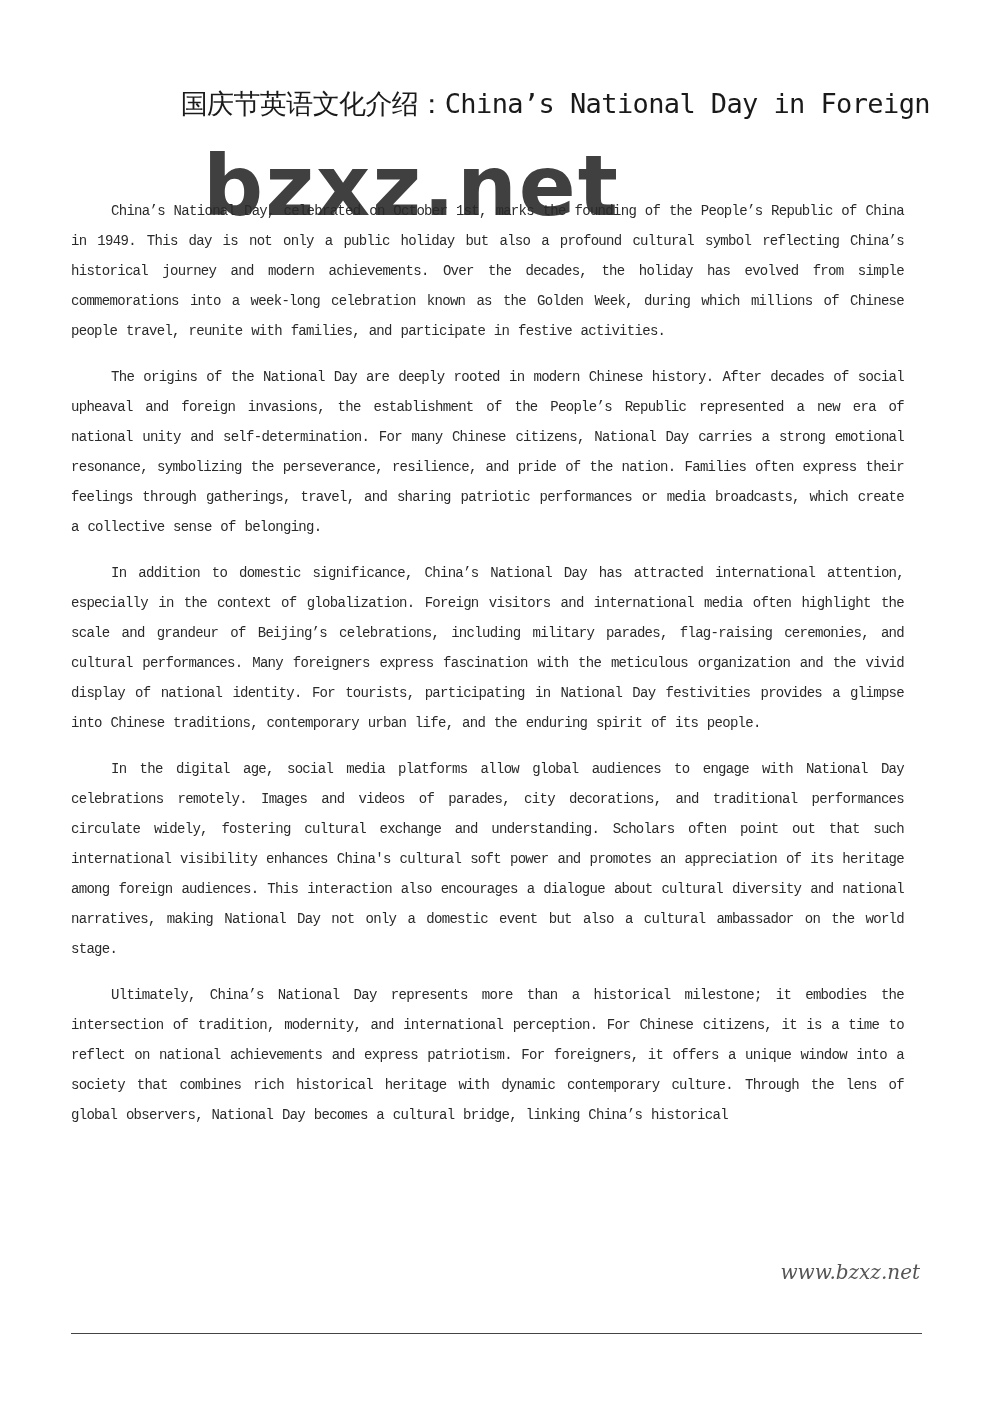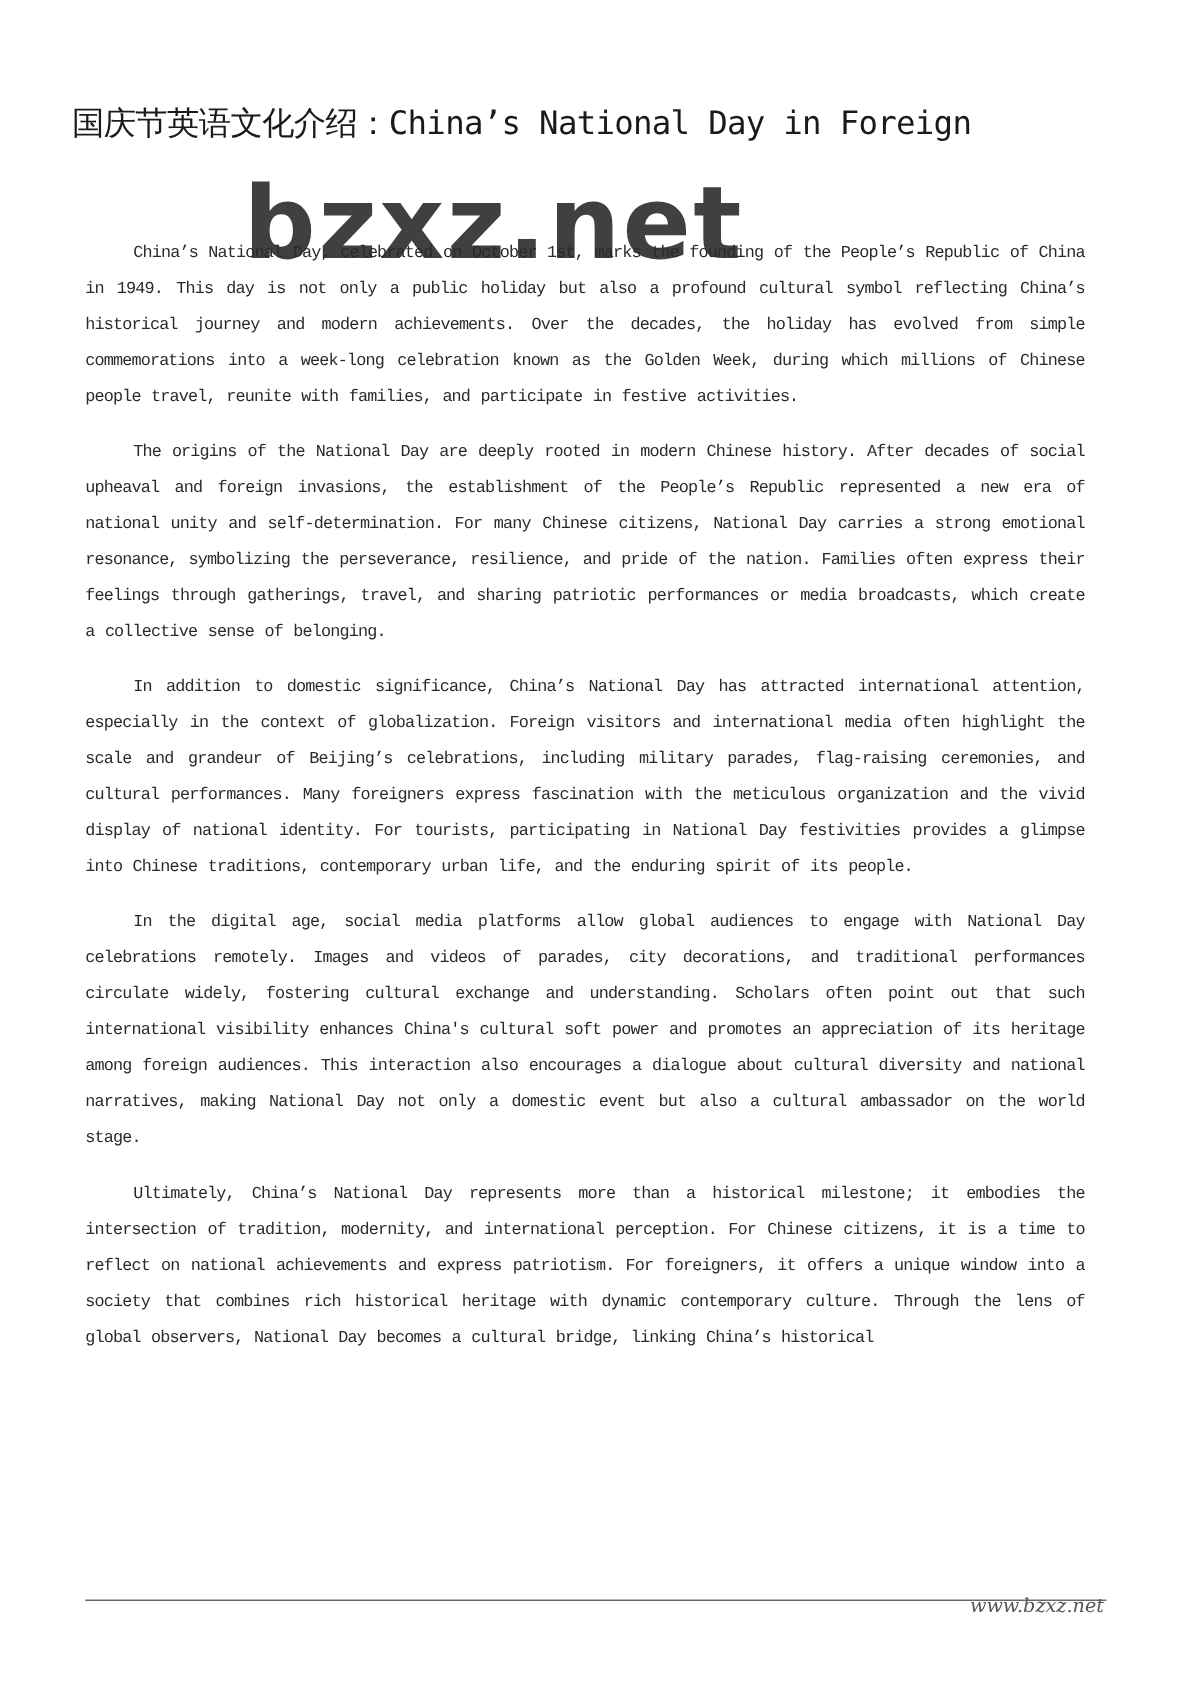--- a/index.html
+++ b/index.html
@@ -16,7 +16,7 @@
     }
     .title {
       position: absolute; left: 60px; width: 870px; top: 78px;
-      text-align: left; font-size: 27px; line-height: 52px;
+      text-align: right; font-size: 27px; line-height: 52px;
       color: #1a1a1a; z-index: 1; font-family: "DejaVu Sans Mono", monospace;
     }
     .title .l1 { letter-spacing: -0.6px; }

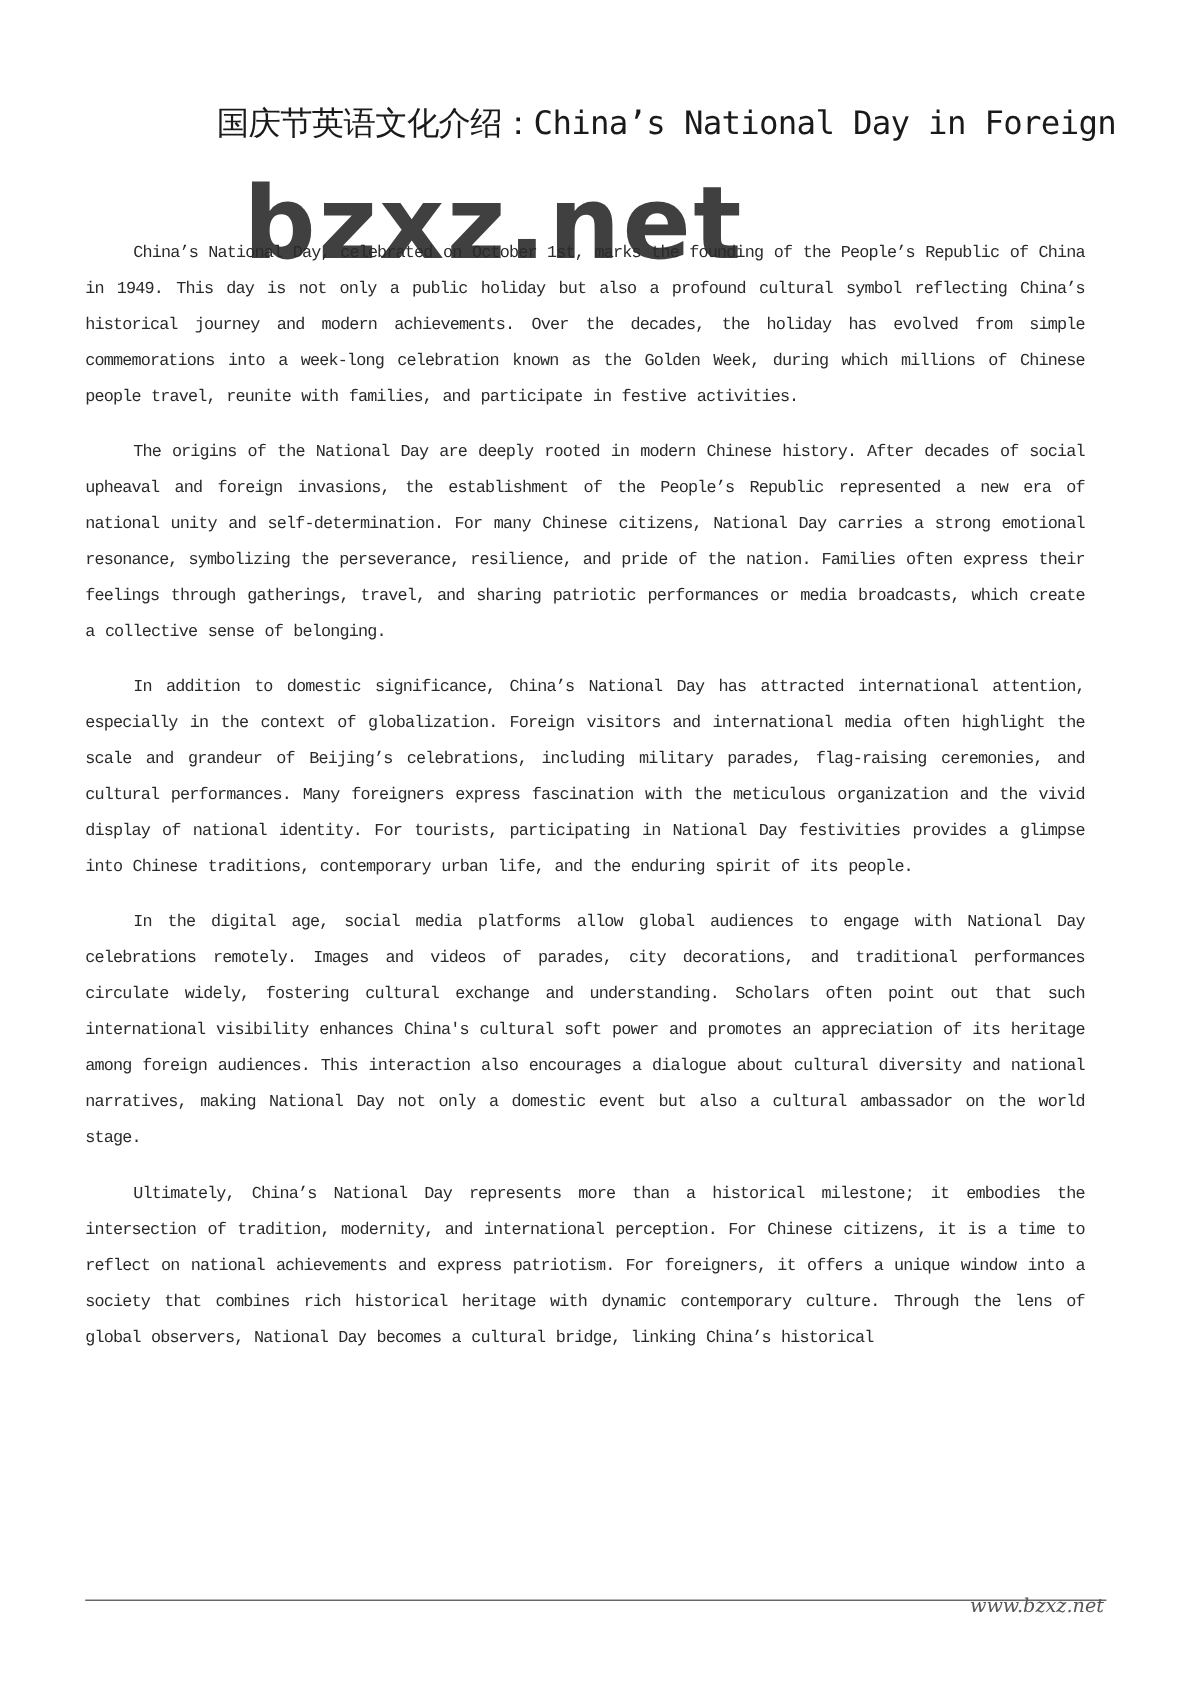--- a/index.html
+++ b/index.html
@@ -29,9 +29,9 @@
     }
     .footer-line { position: absolute; left: 71px; width: 851px; top: 1333px; height: 0; border-top: 1.3px solid #444; }
     .footer-url {
-      position: absolute; right: 73px; top: 1328px;
+      position: absolute; right: 73px; top: 1260px;
       font-family: "DejaVu Serif", "Liberation Serif", serif; font-style: italic;
-      font-size: 16px; color: #555;
+      font-size: 20px; color: #555;
     }
   </style>
 </head>

